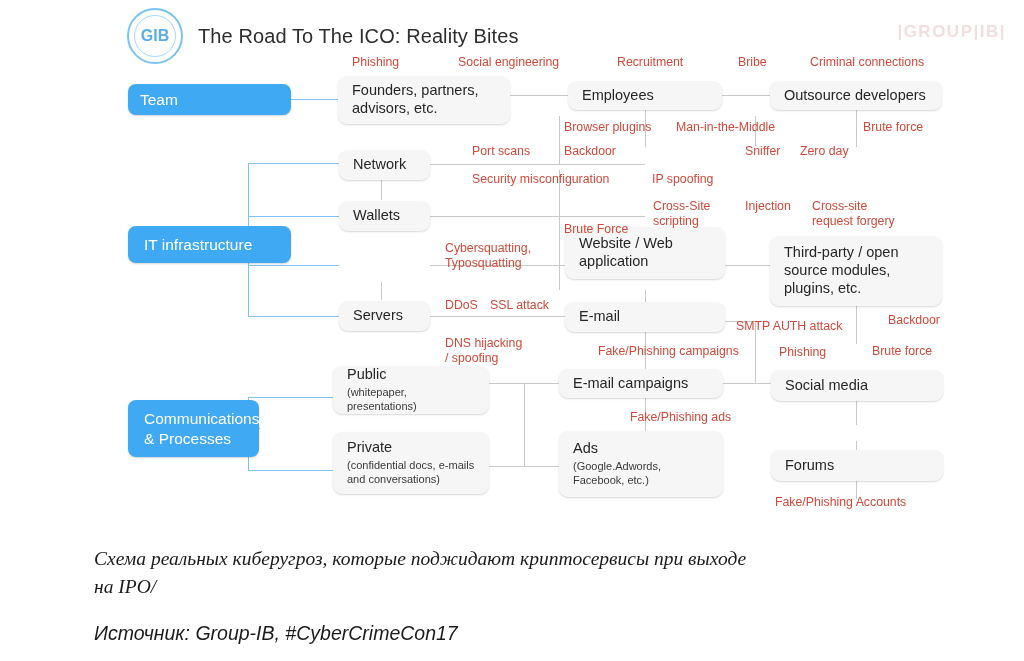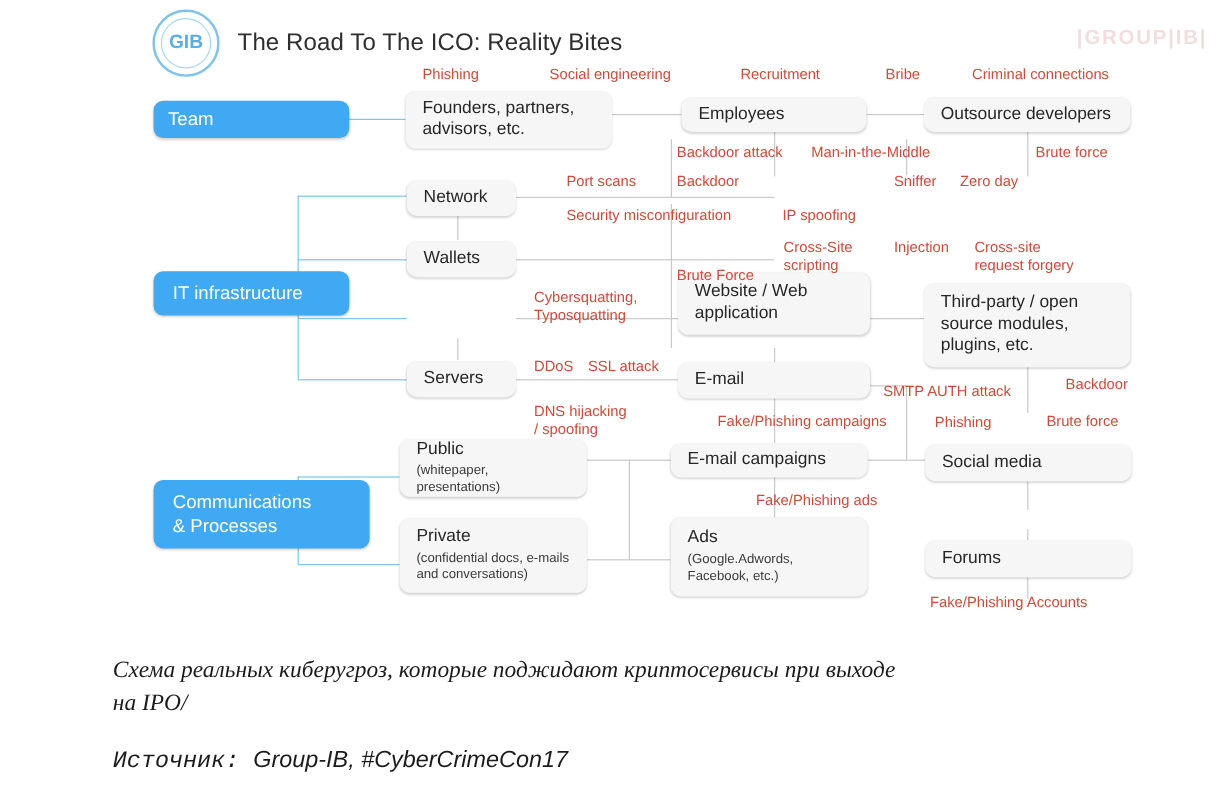--- a/index.html
+++ b/index.html
@@ -314,7 +314,7 @@
   <div class="threat" style="left:738px; top:55px;">Bribe</div>
   <div class="threat" style="left:810px; top:55px;">Criminal connections</div>
 
-  <div class="threat" style="left:564px; top:120px;">Backdoor attack</div>
+  <div class="threat" style="left:564px; top:120px;">Browser plugins</div>
   <div class="threat" style="left:676px; top:120px;">Man-in-the-Middle</div>
   <div class="threat" style="left:863px; top:120px;">Brute force</div>
 

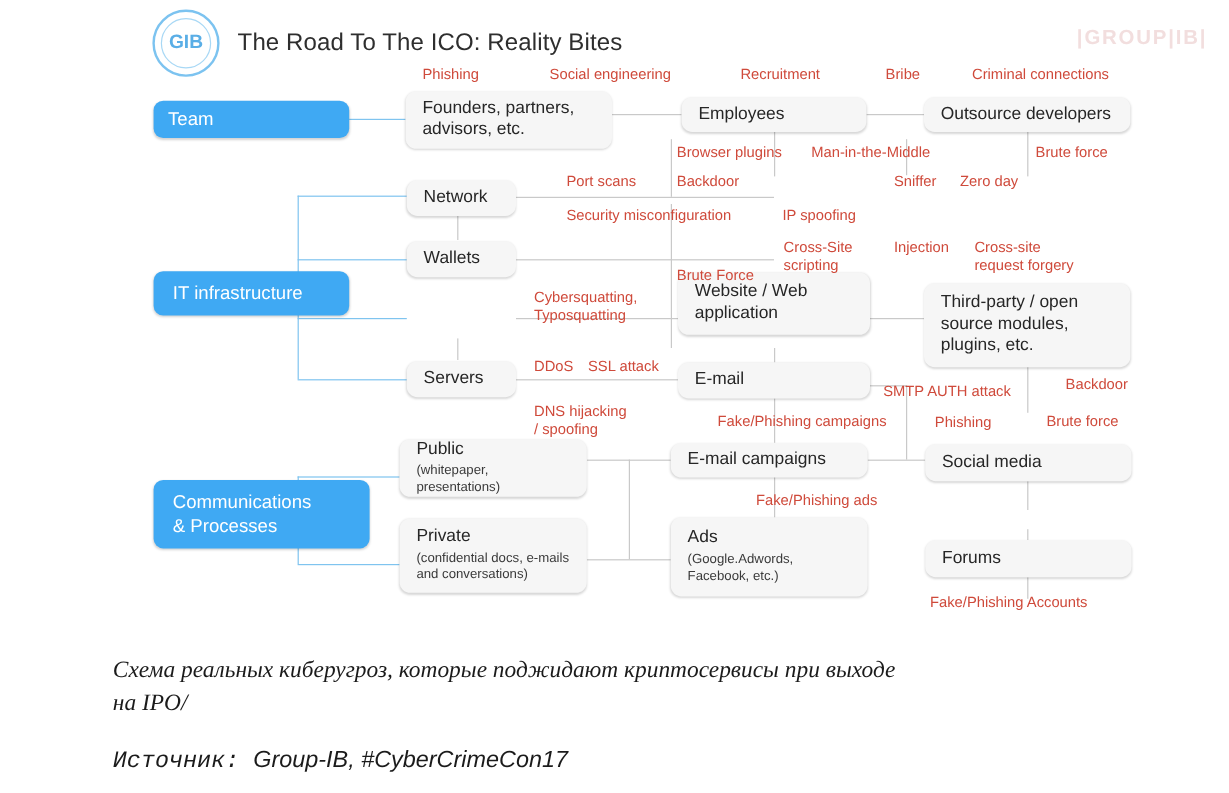--- a/index.html
+++ b/index.html
@@ -243,7 +243,7 @@
   <div class="pill" style="left:128px; top:226px; width:163px; height:37px;">
     <span class="t">IT infrastructure</span>
   </div>
-  <div class="pill" style="left:128px; top:400px; width:180px; height:57px;">
+  <div class="pill" style="left:128px; top:400px; width:131px; height:57px;">
     <span class="t">Communications
 &amp; Processes</span>
   </div>

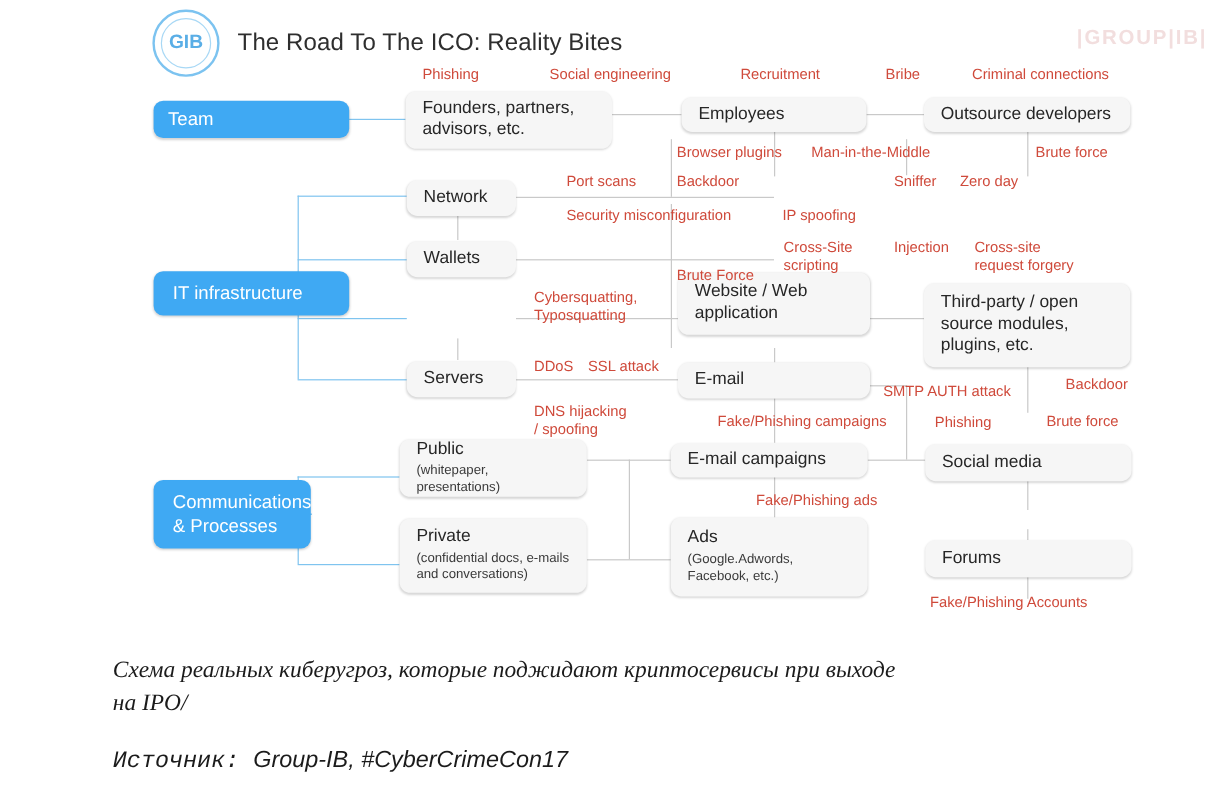--- a/index.html
+++ b/index.html
@@ -170,7 +170,7 @@
     white-space: nowrap;
   }
   .cap2 .ru {
-    font-family: Liberation Mono, monospace;
+    font-family: Liberation Sans, sans-serif;
     font-style: italic;
     margin-top: 35px;
   }

